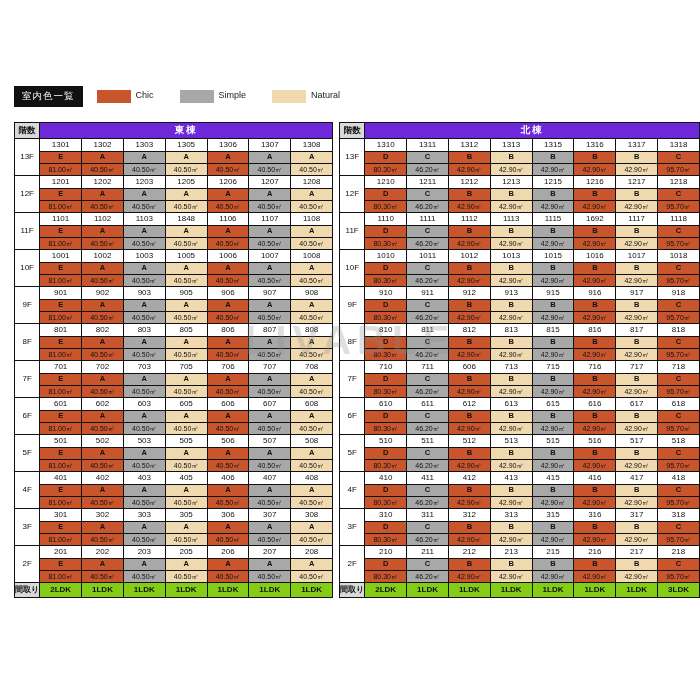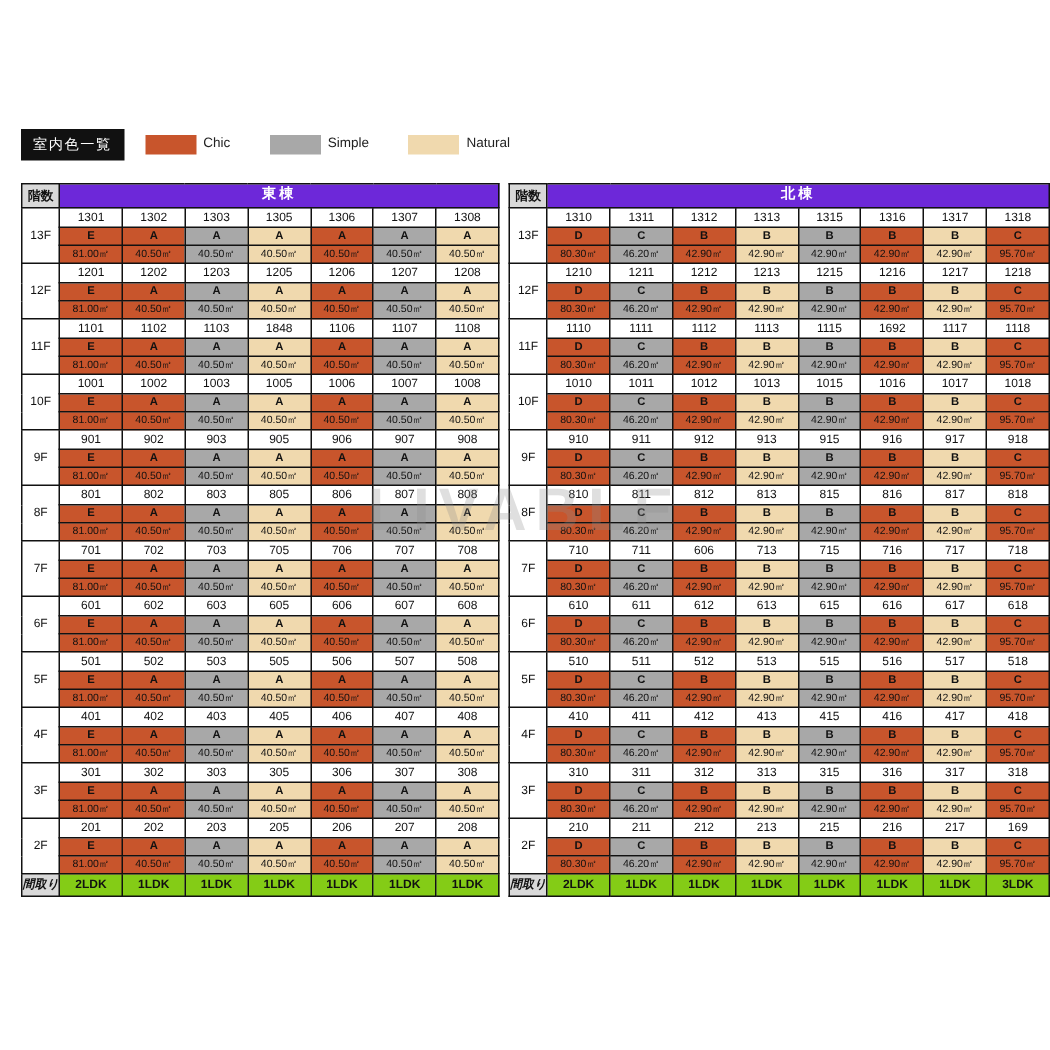--- a/index.html
+++ b/index.html
@@ -817,7 +817,7 @@
             <td class="cell">215</td>
             <td class="cell">216</td>
             <td class="cell">217</td>
-            <td class="cell">169</td>
+            <td class="cell">218</td>
           </tr>
           <tr class="type-row">
             <td class="cell c-chic">D</td>

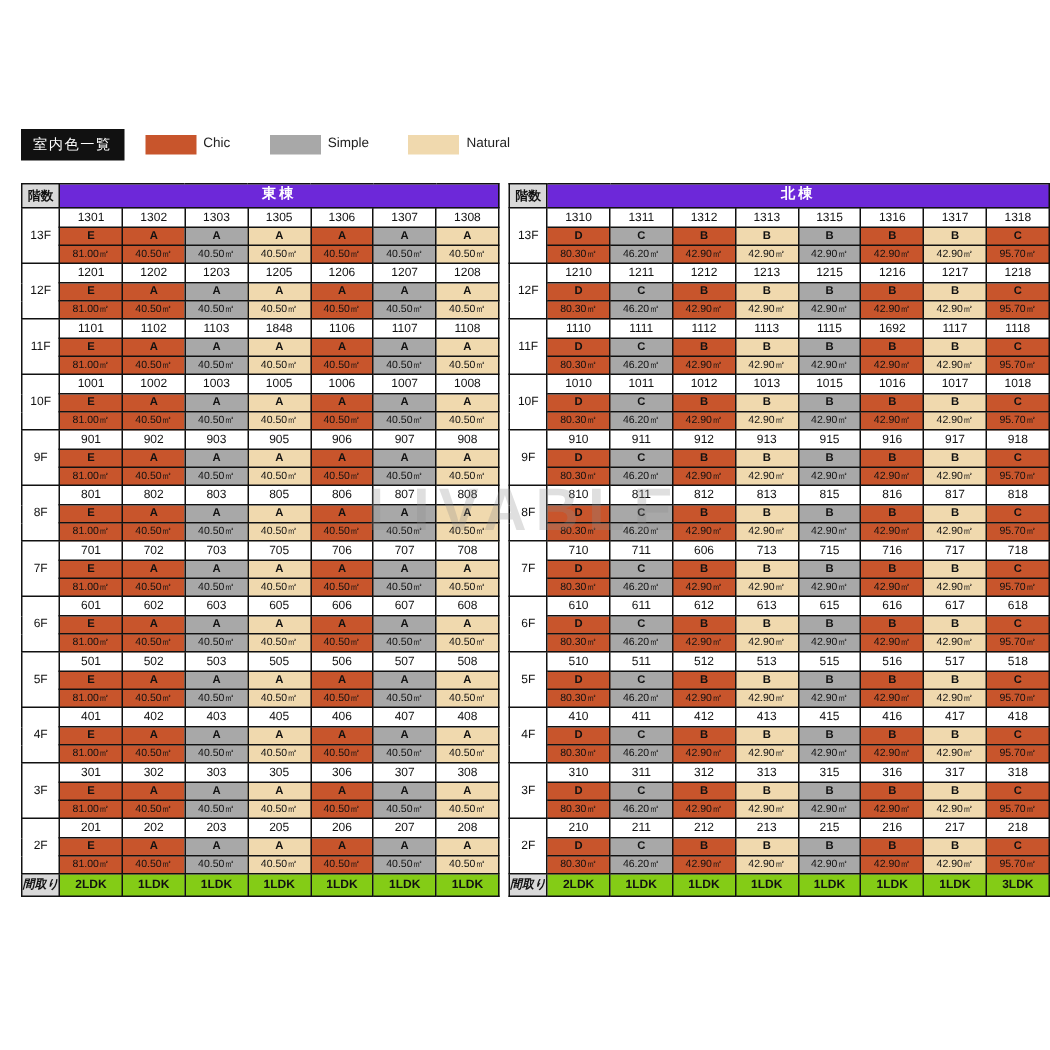--- a/index.html
+++ b/index.html
@@ -72,7 +72,7 @@
   .madori td{
     background:#84cc16;height:14px;font-size:8px;font-weight:bold;
   }
-  .madori .lbl{background:#d9d9d9;font-size:8px;font-style:italic;}
+  .madori .lbl{background:#d9d9d9;font-size:8px;}
 
   
   .watermark{

